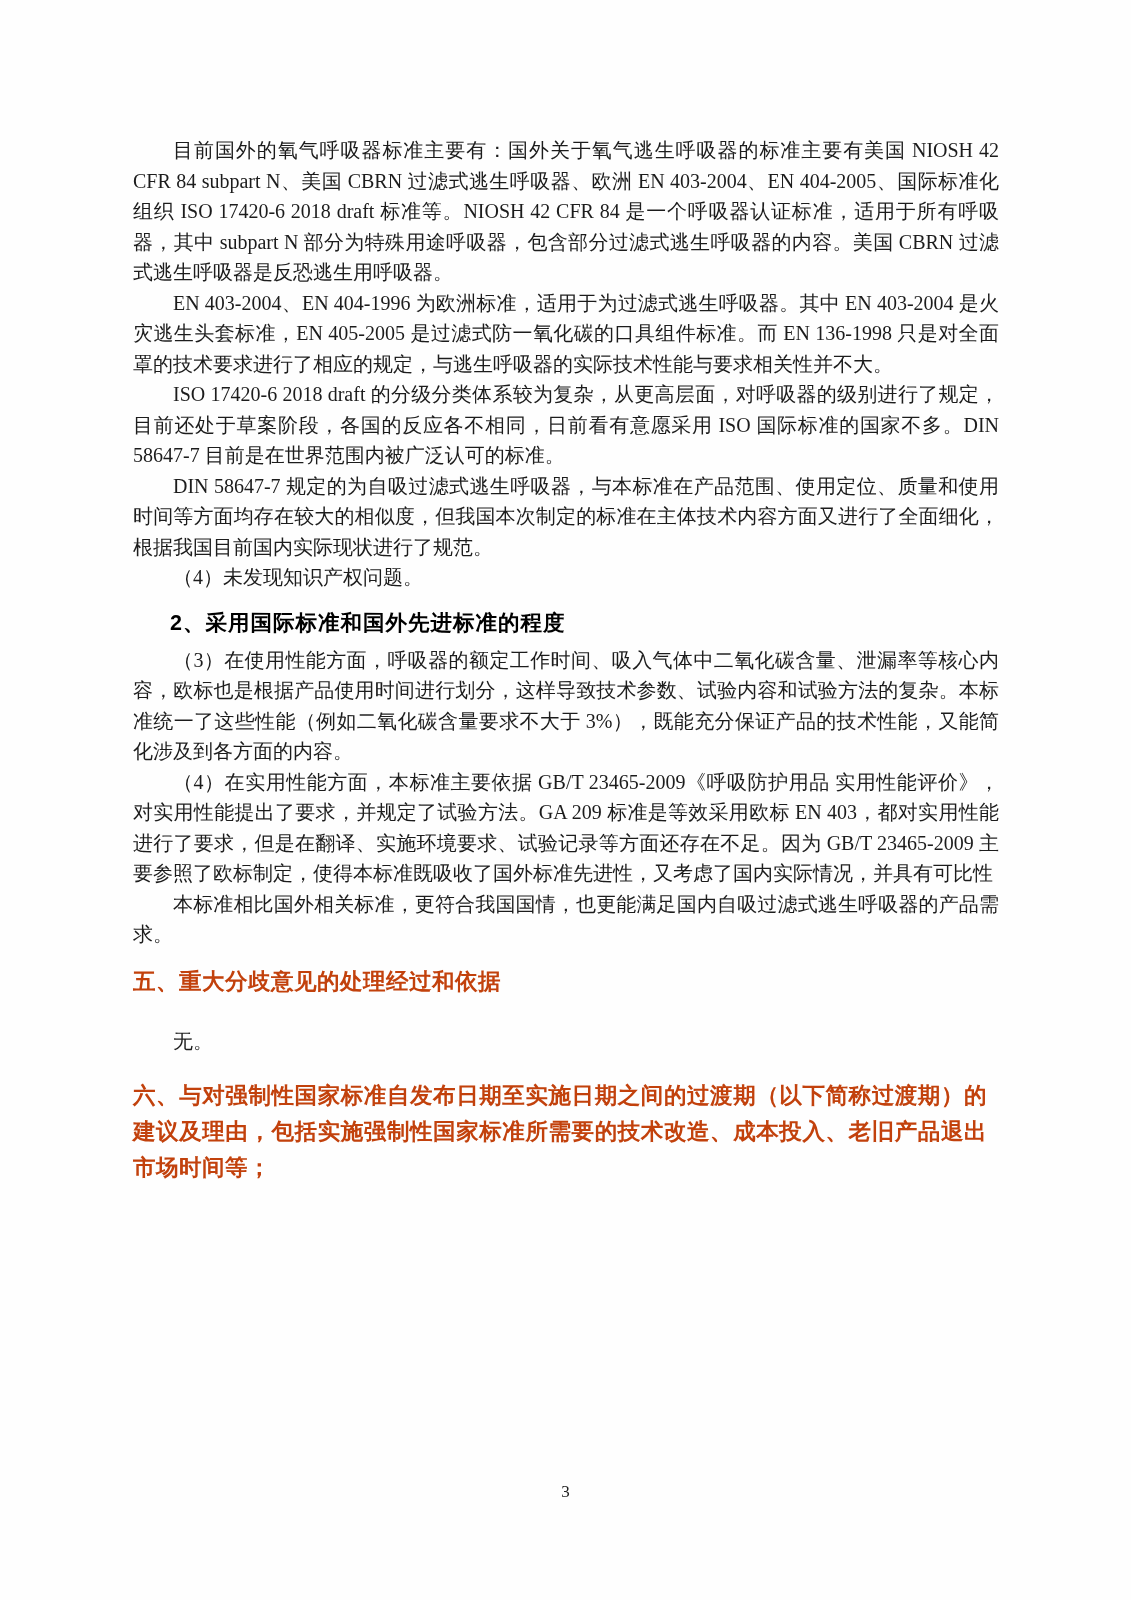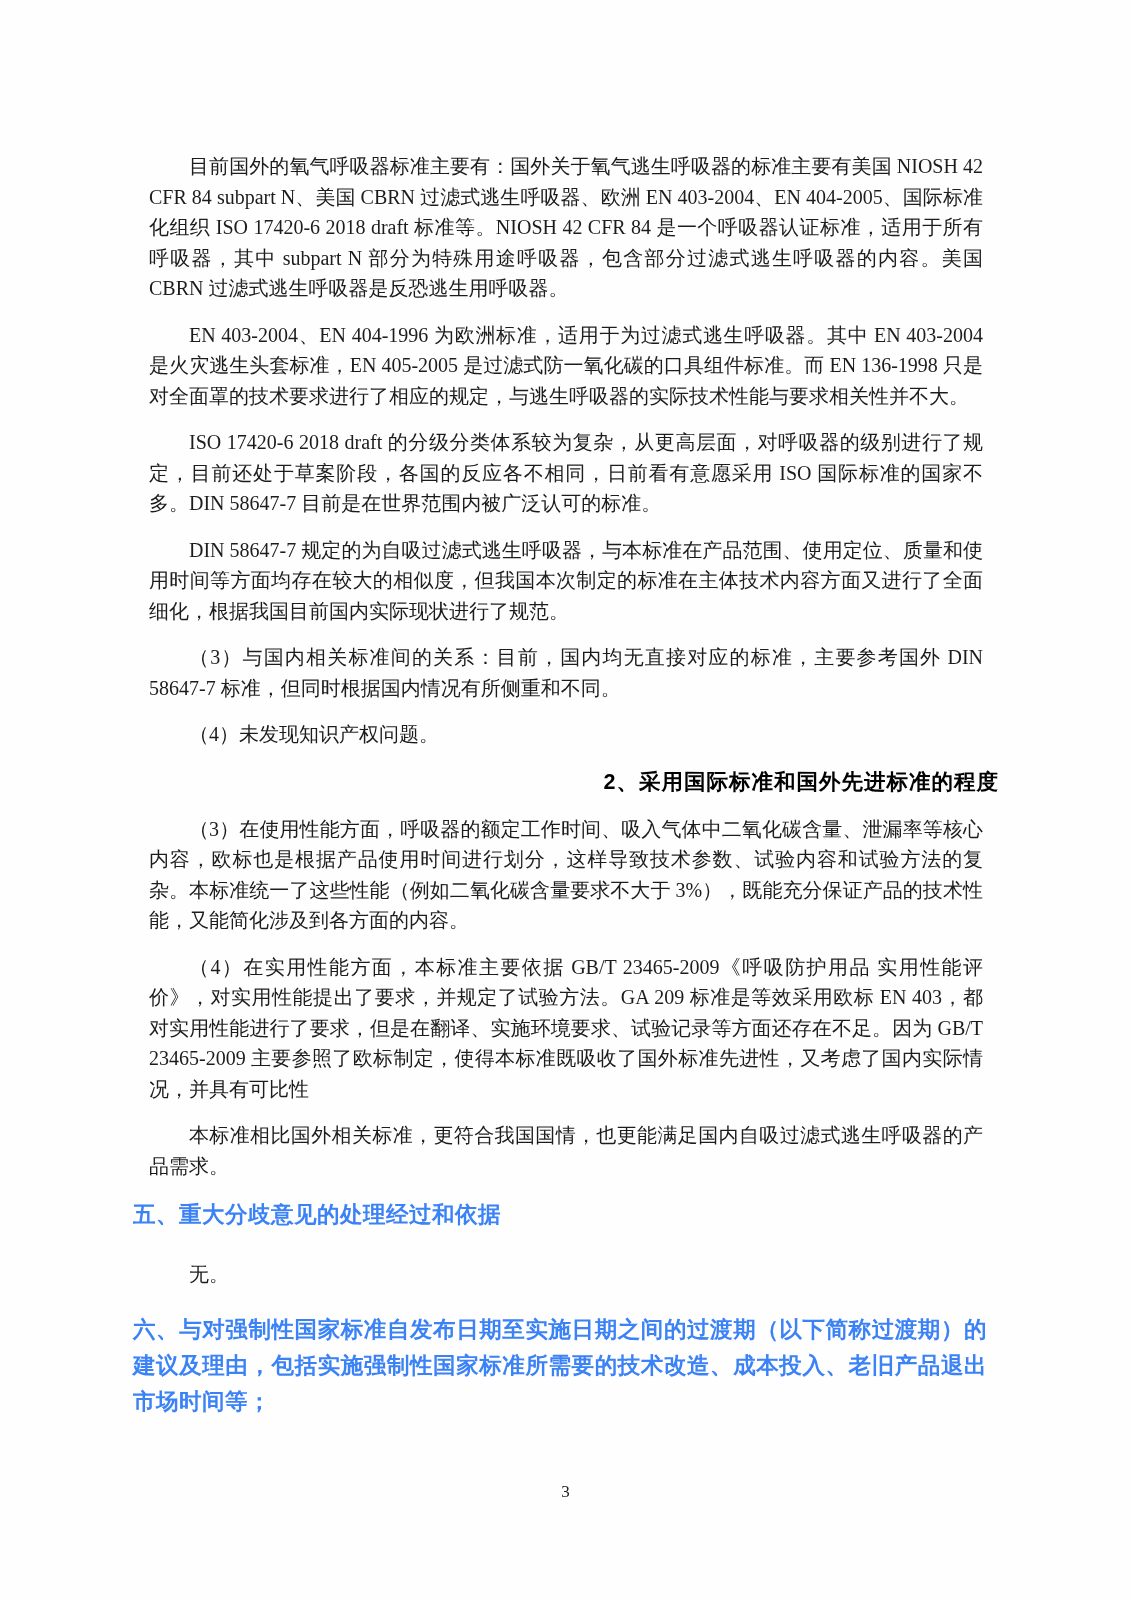--- a/index.html
+++ b/index.html
@@ -23,7 +23,7 @@
     width: 866px;
   }
   p.body {
-    margin: 16px;
+    margin: 0;
     font-size: 20px;
     line-height: 30.5px;
     text-align: justify;

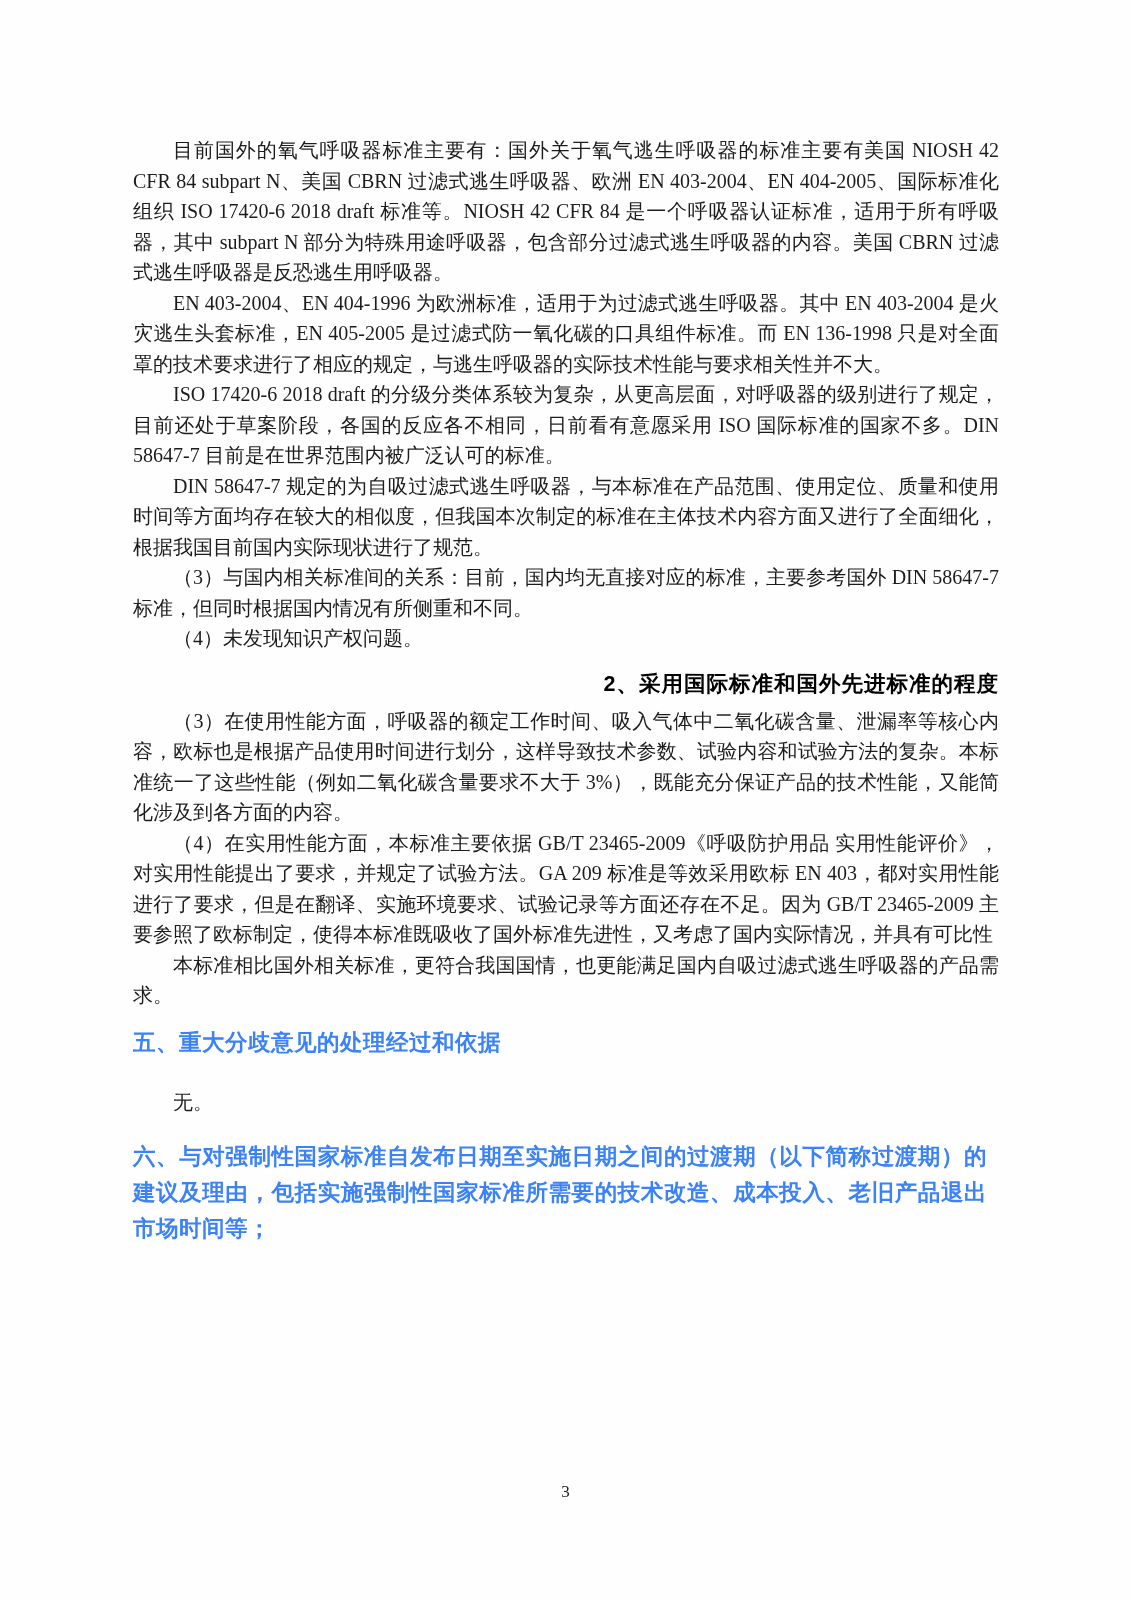--- a/index.html
+++ b/index.html
@@ -72,7 +72,6 @@
     <p class="body">EN 403-2004、EN 404-1996 为欧洲标准，适用于为过滤式逃生呼吸器。其中 EN 403-2004 是火灾逃生头套标准，EN 405-2005 是过滤式防一氧化碳的口具组件标准。而 EN 136-1998 只是对全面罩的技术要求进行了相应的规定，与逃生呼吸器的实际技术性能与要求相关性并不大。</p>
     <p class="body">ISO 17420-6 2018 draft 的分级分类体系较为复杂，从更高层面，对呼吸器的级别进行了规定，目前还处于草案阶段，各国的反应各不相同，日前看有意愿采用 ISO 国际标准的国家不多。DIN 58647-7 目前是在世界范围内被广泛认可的标准。</p>
     <p class="body">DIN 58647-7 规定的为自吸过滤式逃生呼吸器，与本标准在产品范围、使用定位、质量和使用时间等方面均存在较大的相似度，但我国本次制定的标准在主体技术内容方面又进行了全面细化，根据我国目前国内实际现状进行了规范。</p>
-    <p class="body">（3）与国内相关标准间的关系：目前，国内均无直接对应的标准，主要参考国外 DIN 58647-7 标准，但同时根据国内情况有所侧重和不同。</p>
     <p class="body">（4）未发现知识产权问题。</p>
 
     <h3 class="section-sub">2、采用国际标准和国外先进标准的程度</h3>

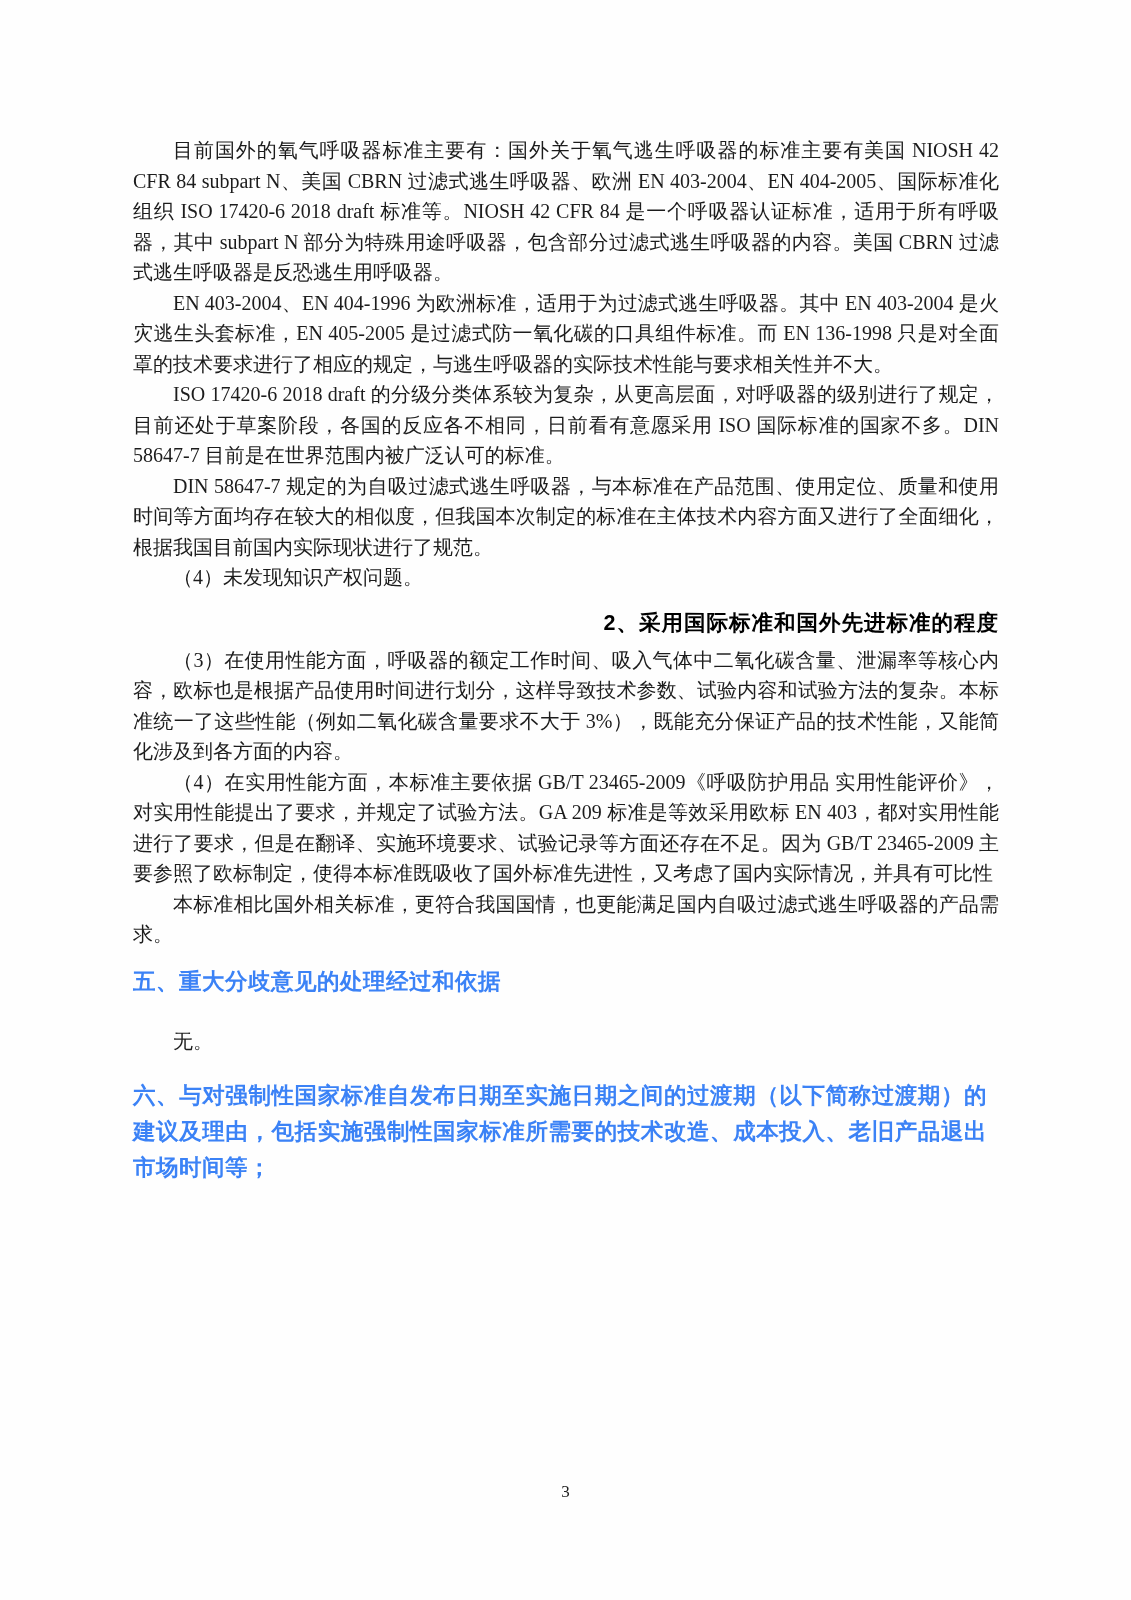--- a/index.html
+++ b/index.html
@@ -39,7 +39,6 @@
     padding-left: 37px;
     color: #000000;
     letter-spacing: 1px;
-    text-align: right;
   }
   h2.section-main {
     font-family: "Liberation Sans", "DejaVu Sans", sans-serif;

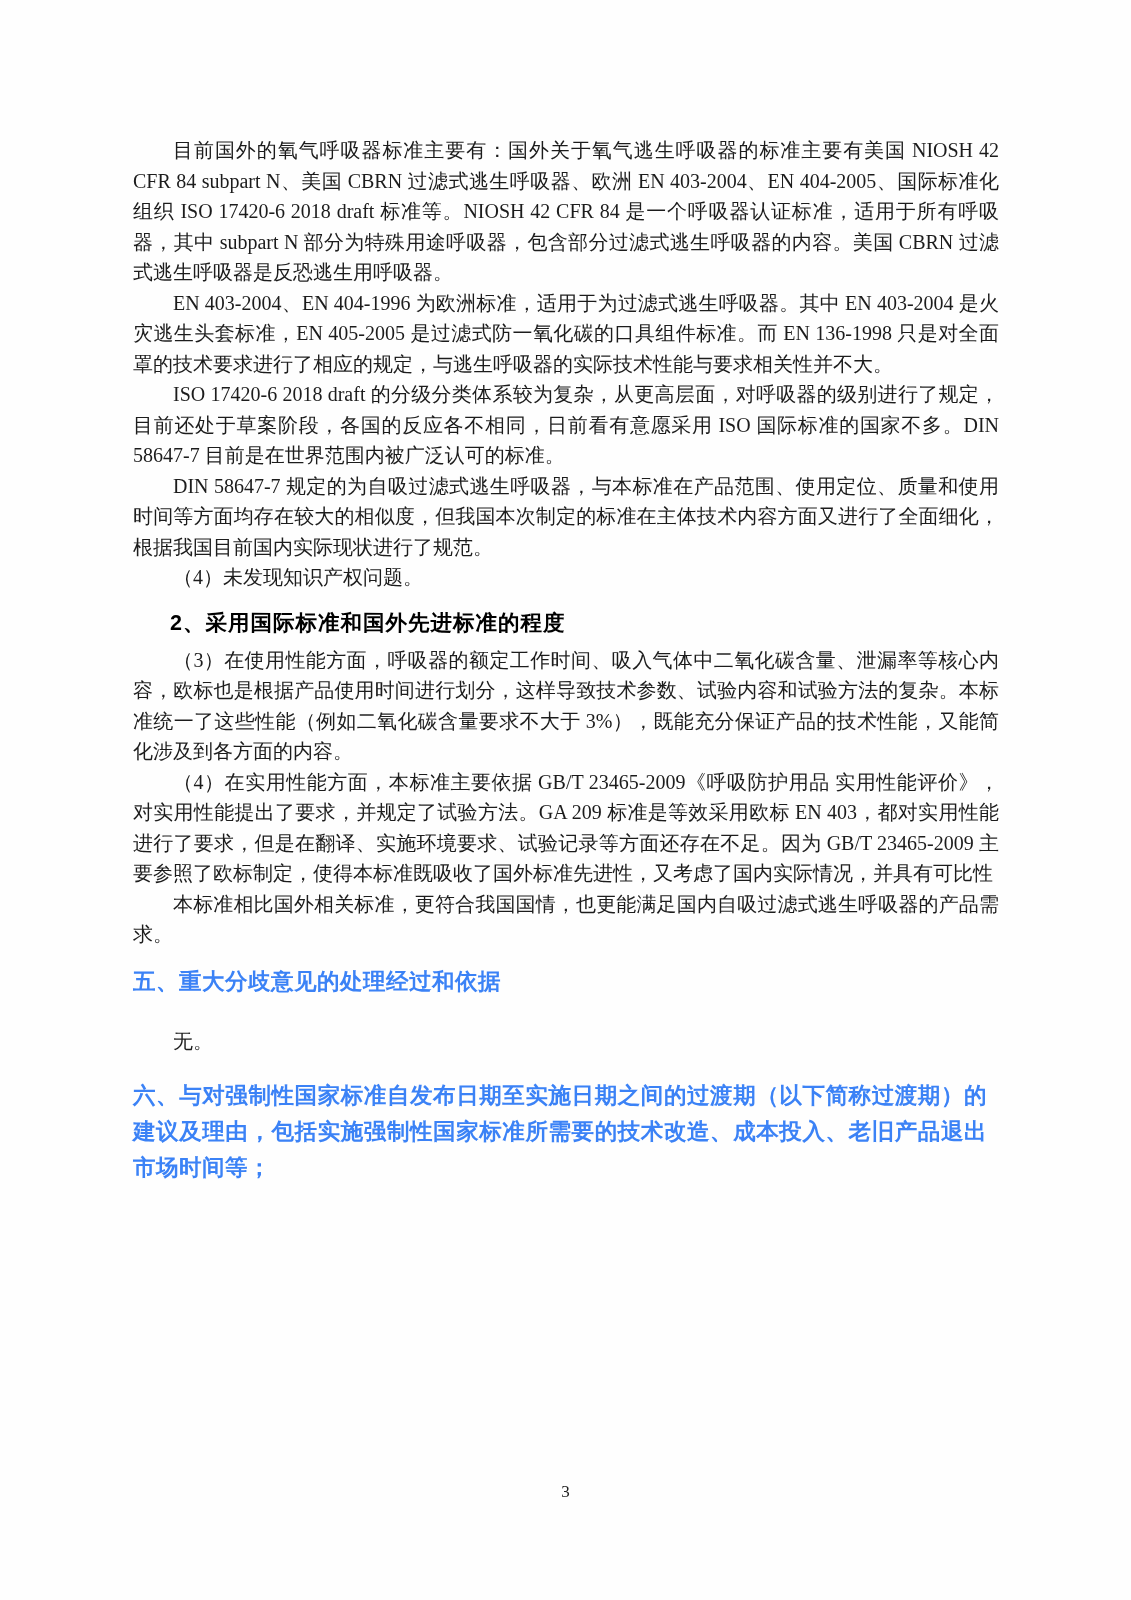--- a/index.html
+++ b/index.html
@@ -45,7 +45,7 @@
     font-size: 22.5px;
     font-weight: bold;
     line-height: 36px;
-    color: #3b82f6;
+    color: #c2410c;
     text-align: justify;
     letter-spacing: 0.5px;
   }

